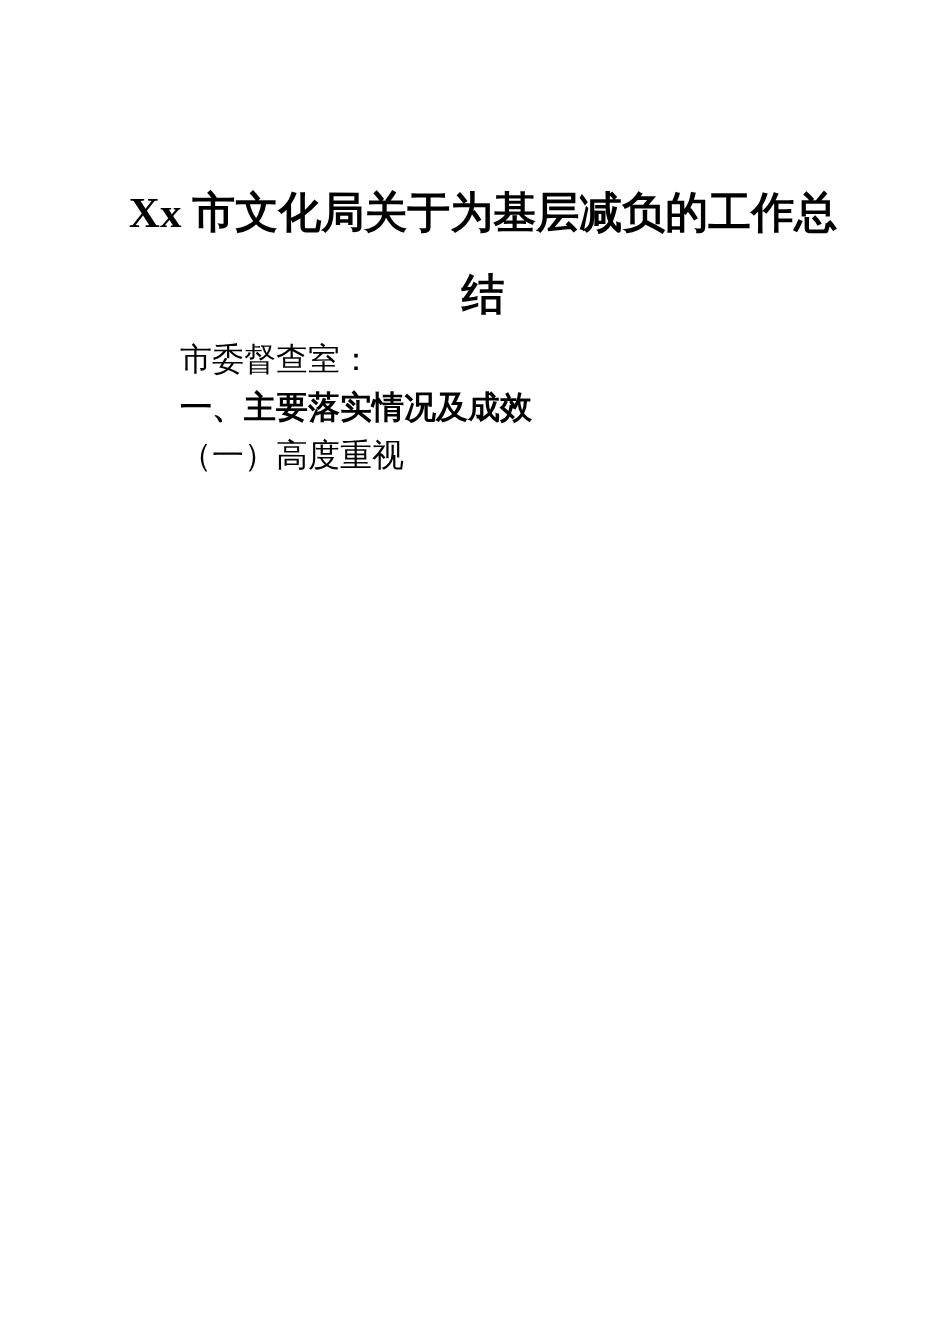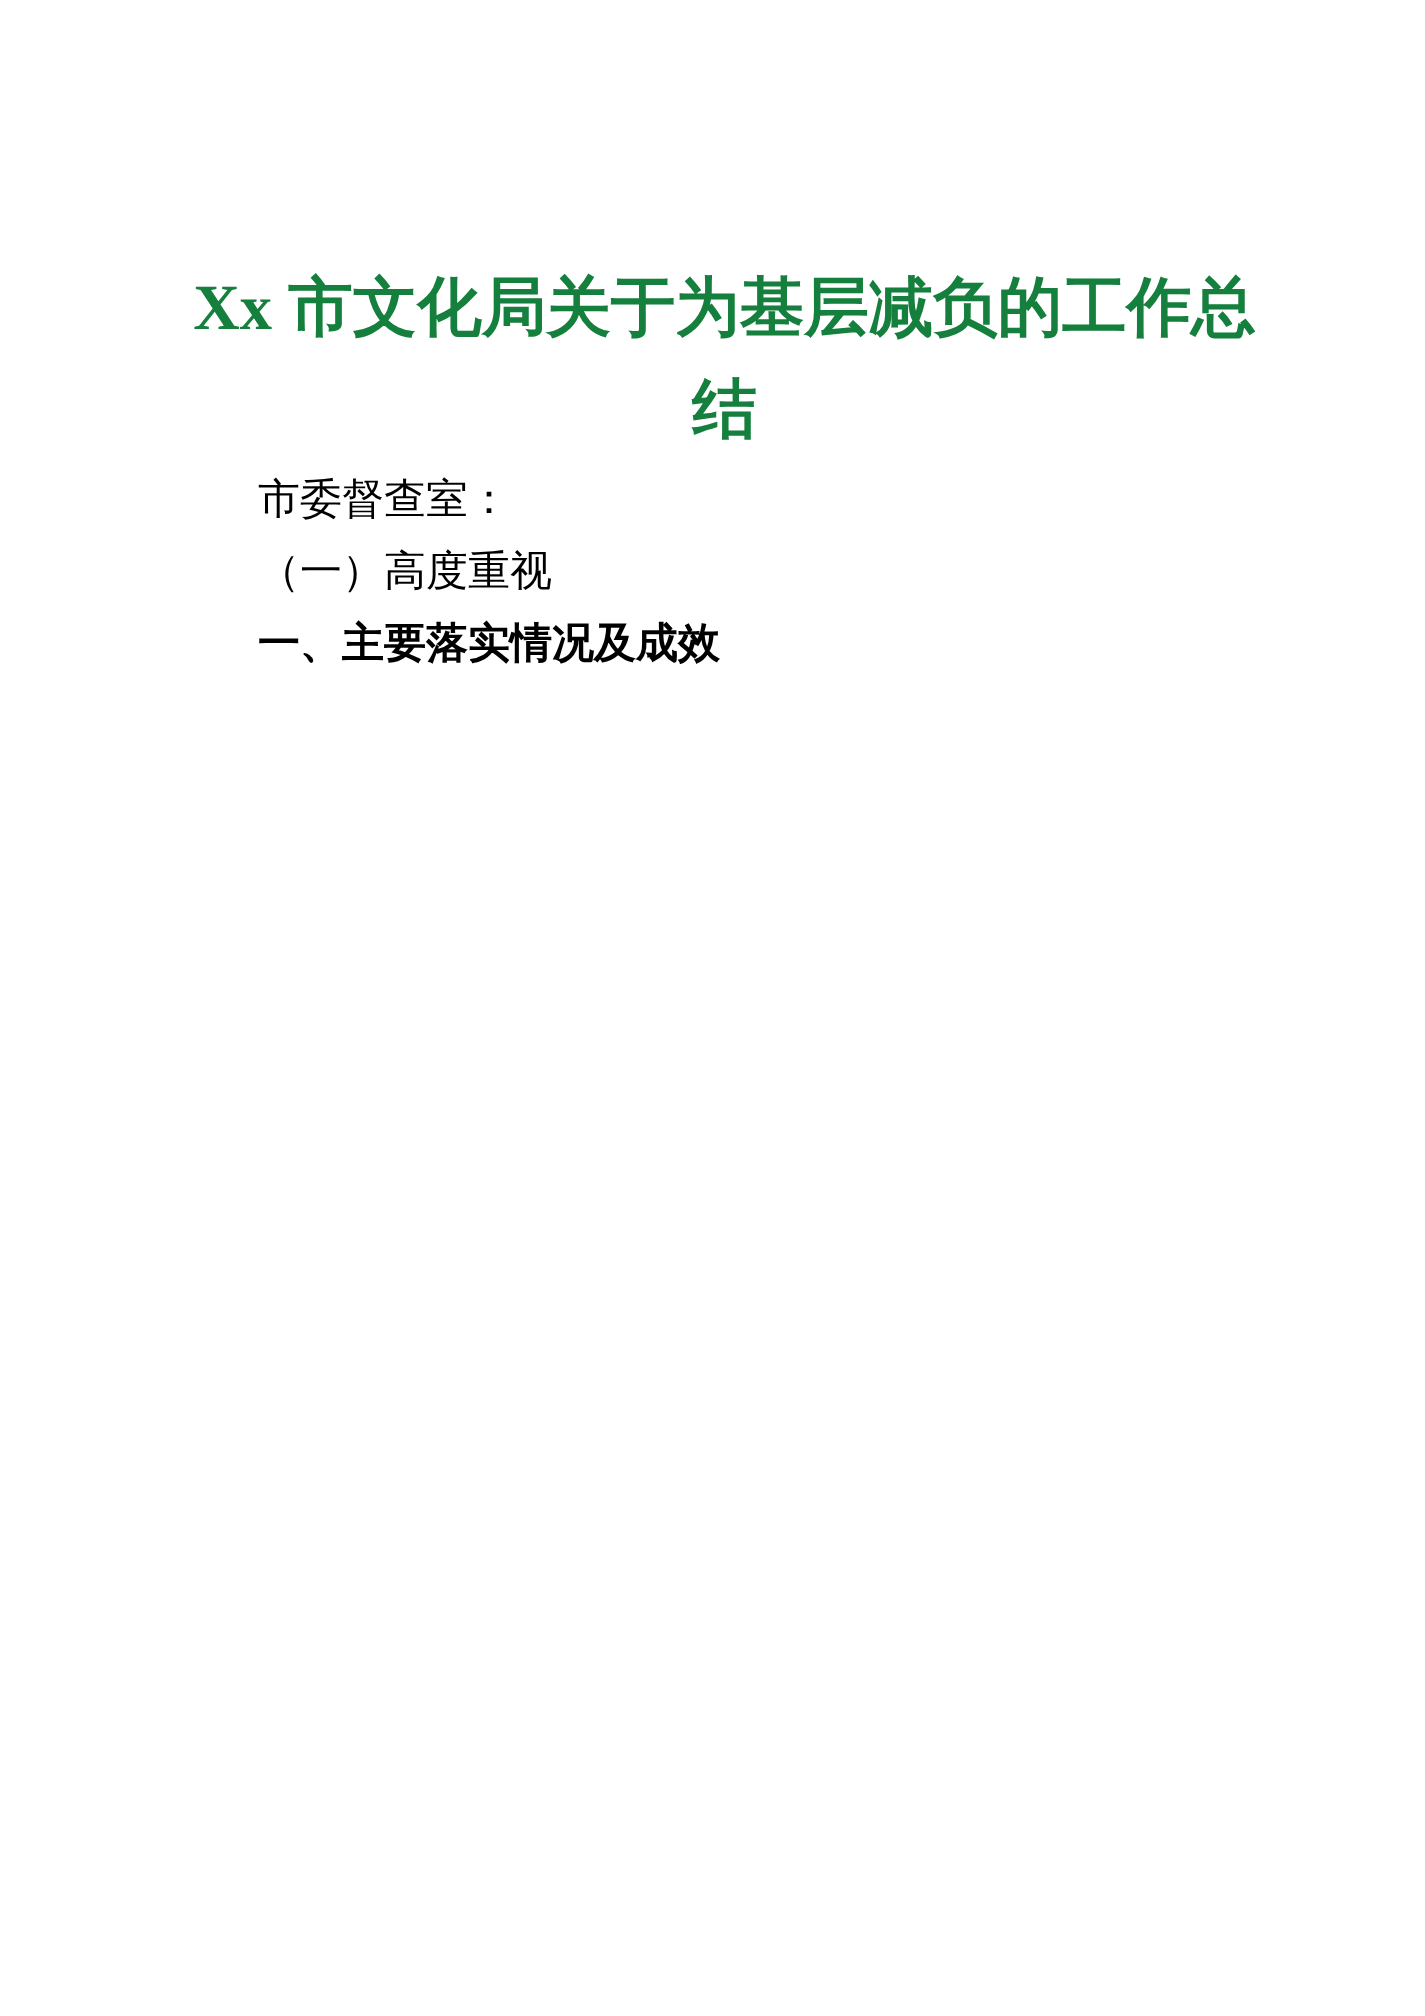--- a/index.html
+++ b/index.html
@@ -22,10 +22,10 @@
     font-family: "Liberation Serif", "DejaVu Serif", serif;
     font-weight: bold;
     font-size: 43px;
-    line-height: 68px;
+    line-height: 82px;
     text-align: center;
     margin: 0;
-    color: #15803d;
+    color: #000000;
   }
   .doc-body {
     margin-top: 2px;

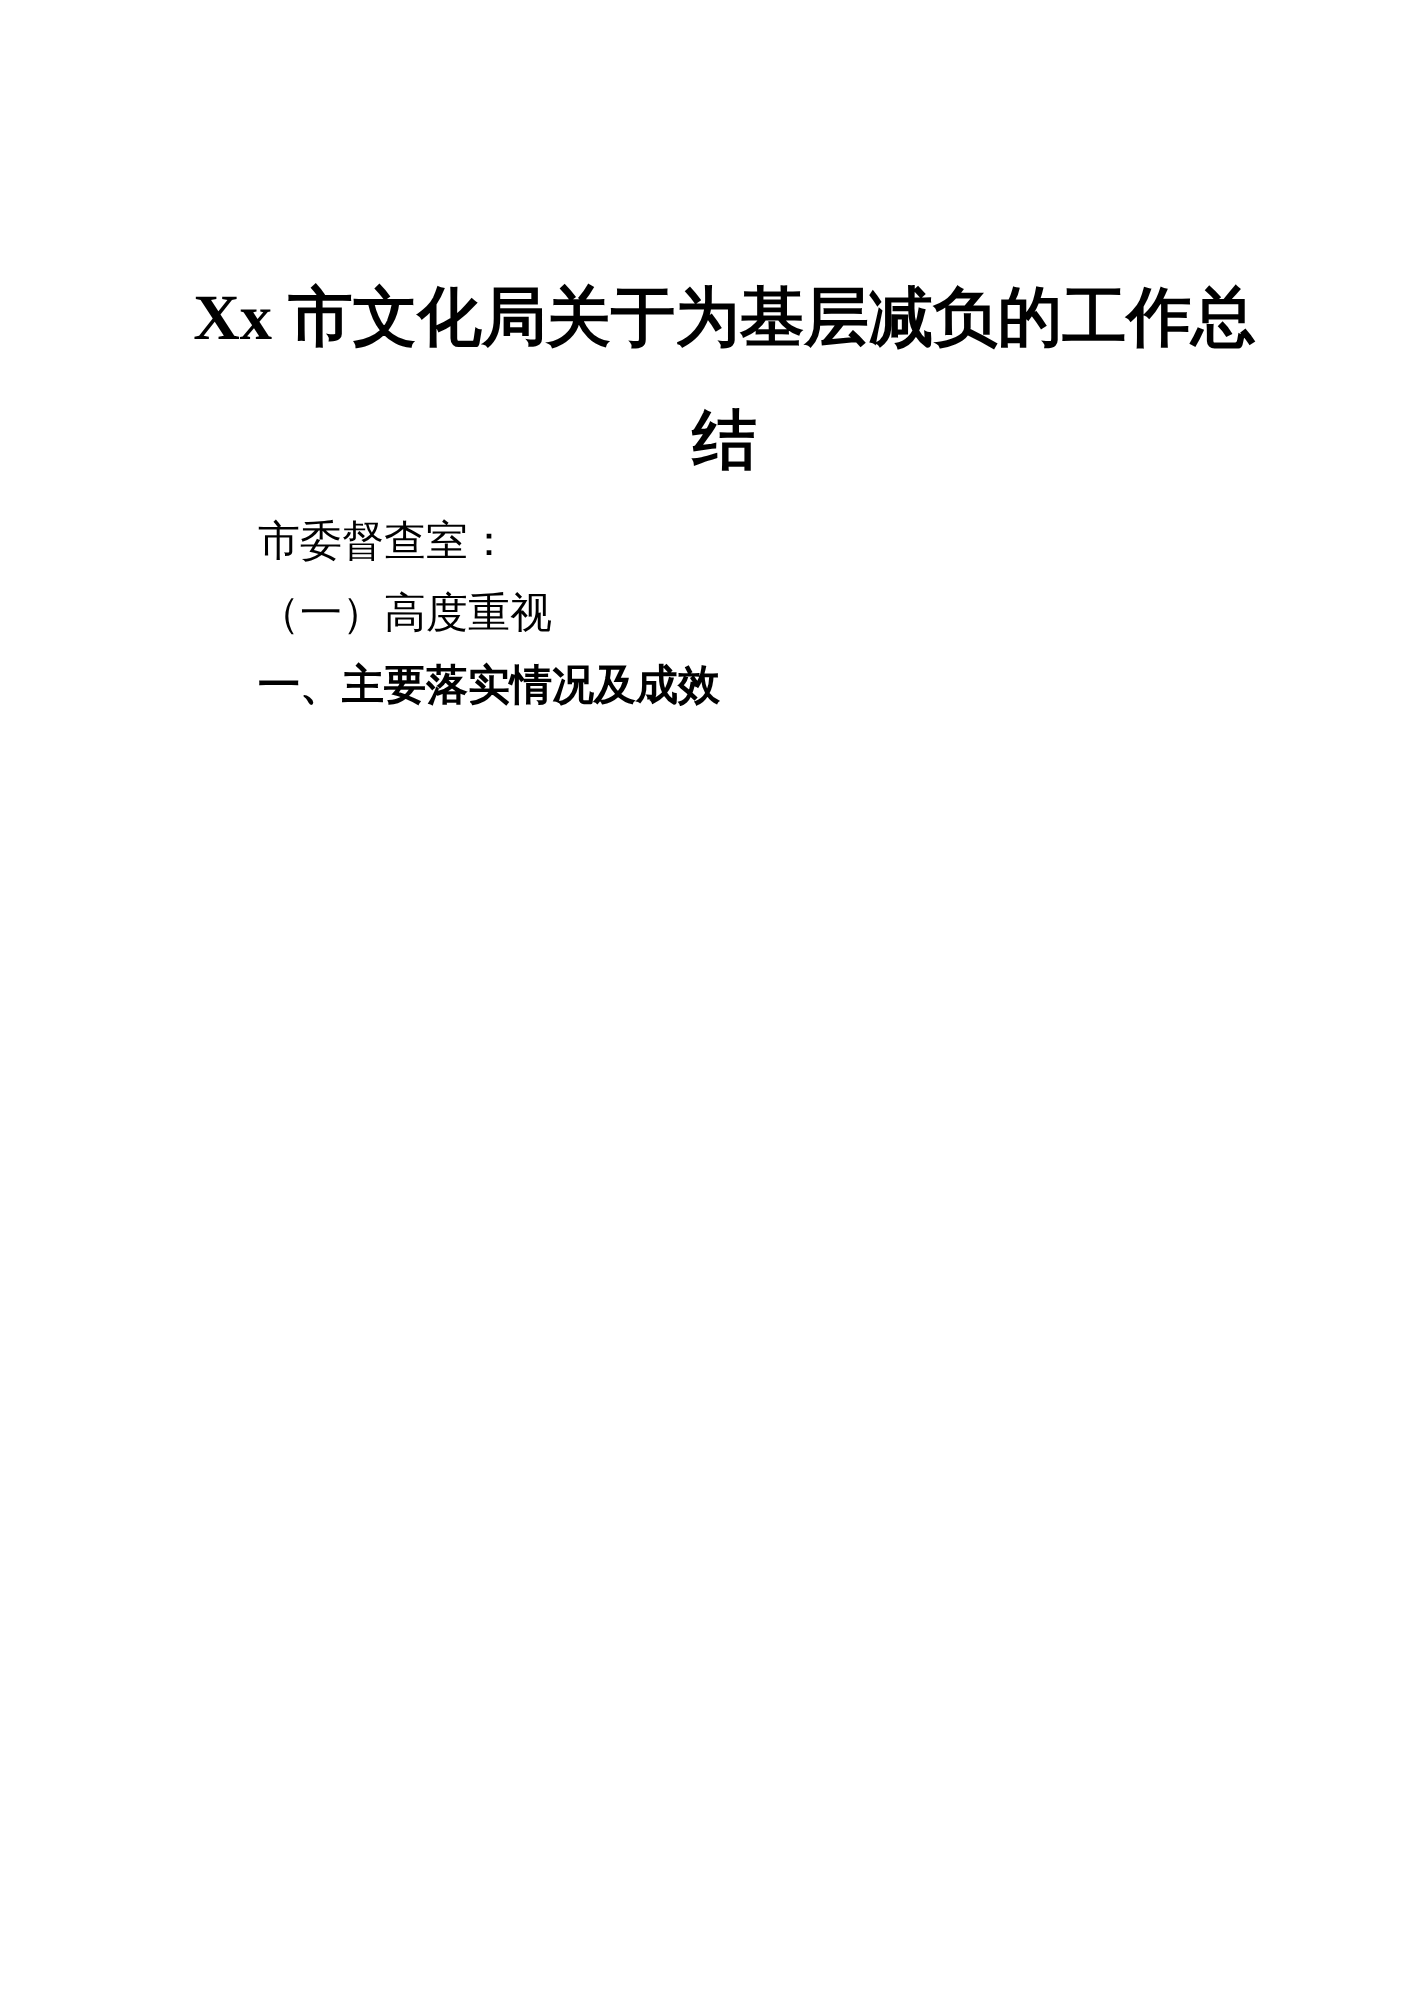--- a/index.html
+++ b/index.html
@@ -31,8 +31,8 @@
     margin-top: 2px;
   }
   .para {
-    font-family: Liberation Serif, serif;
-    font-size: 28px;
+    font-family: Liberation Mono, monospace;
+    font-size: 32px;
     line-height: 48px;
     text-align: justify;
     text-indent: 2em;

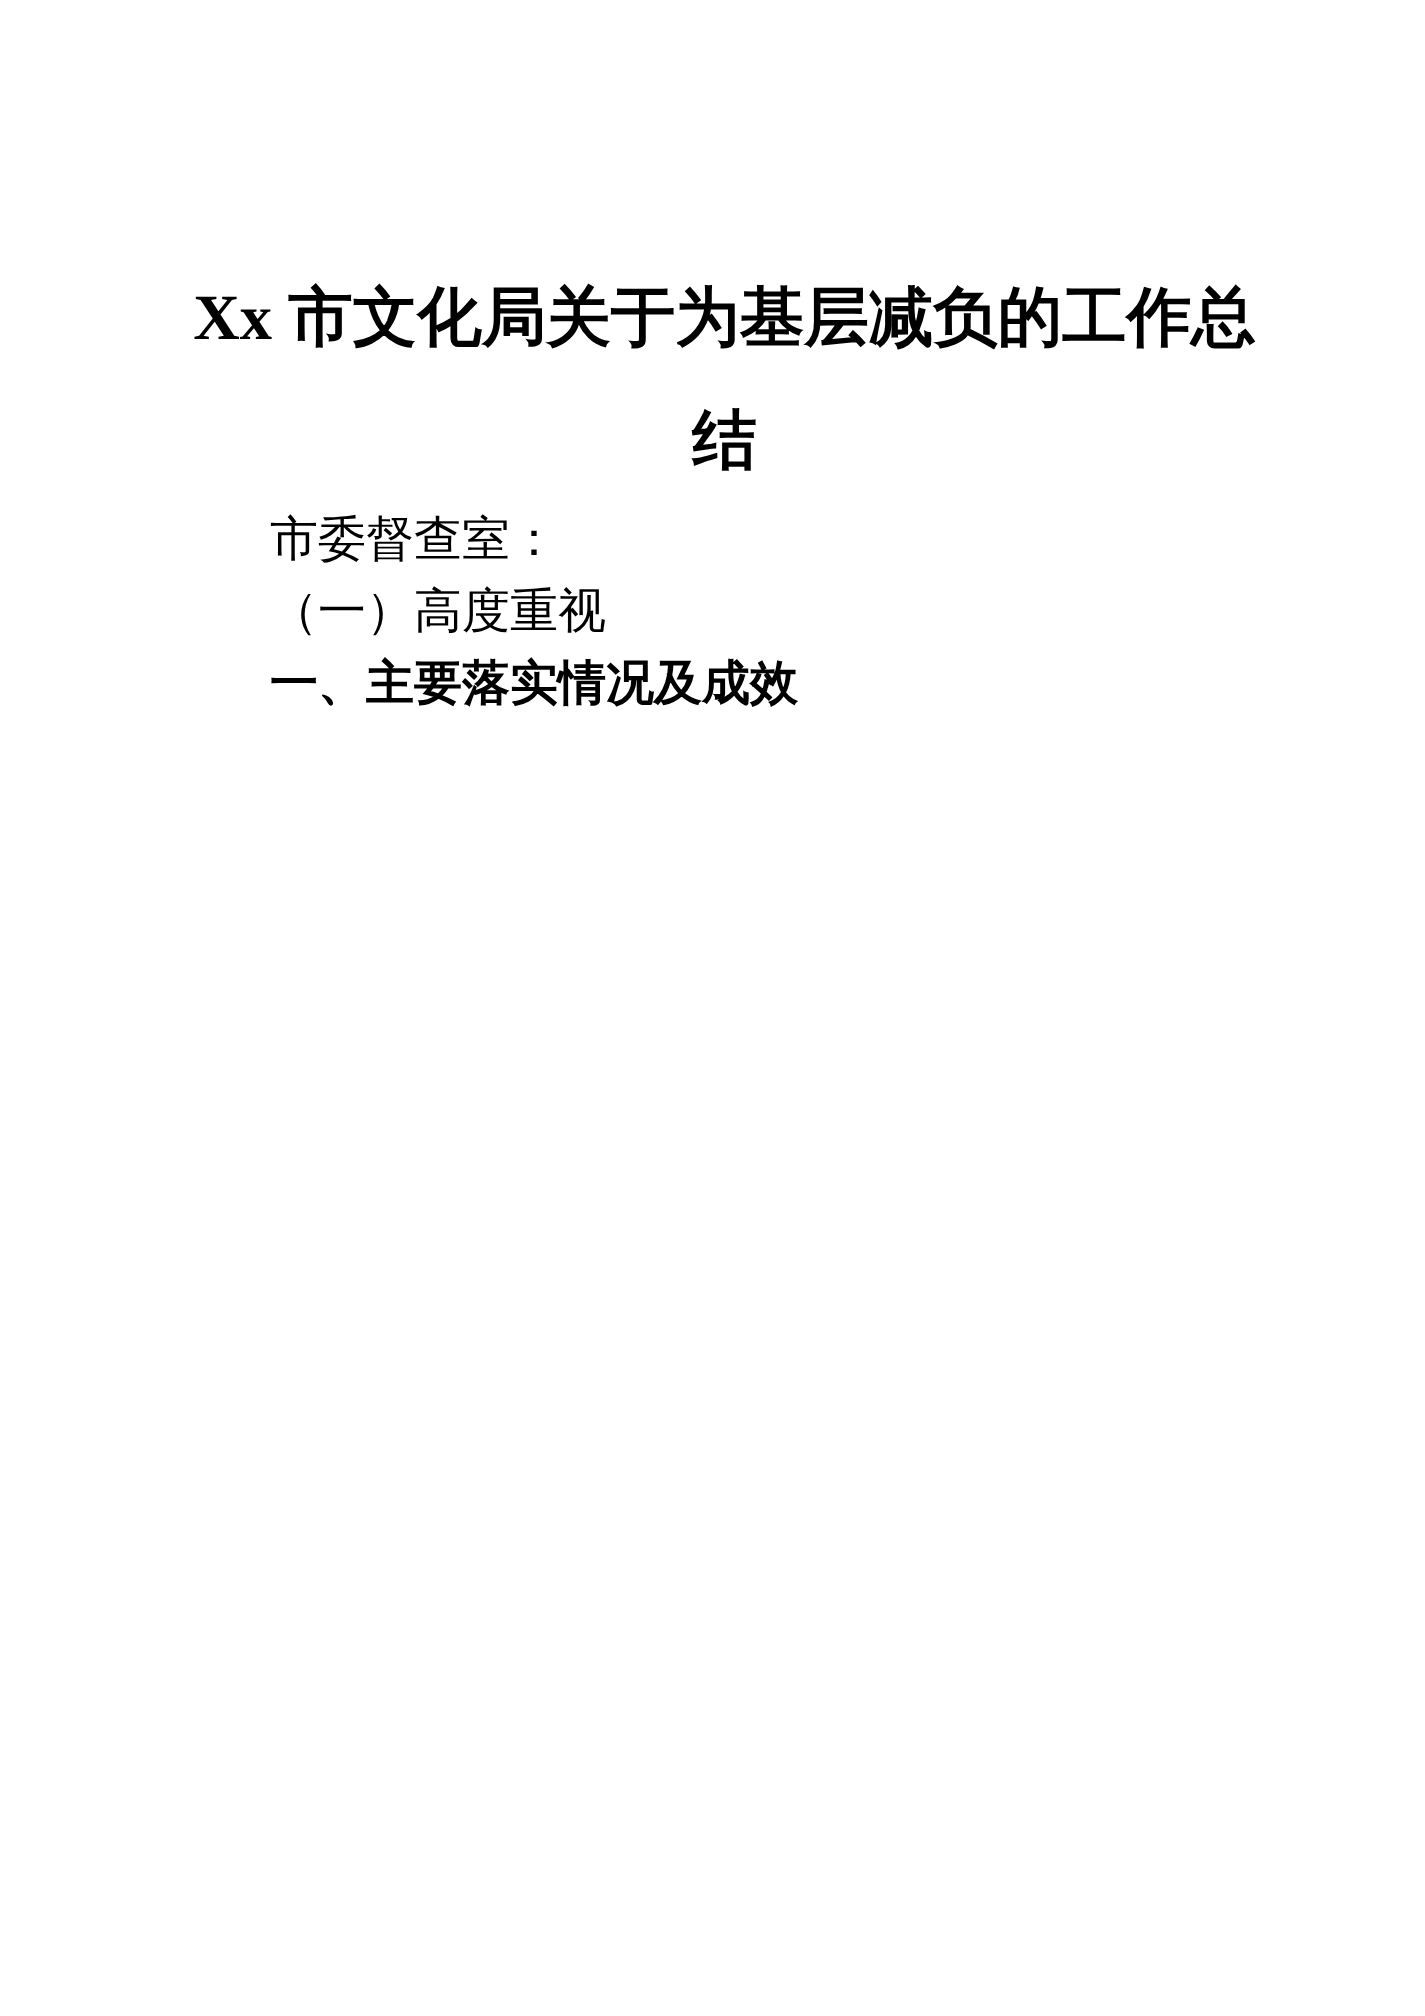--- a/index.html
+++ b/index.html
@@ -58,8 +58,8 @@
   <h1 class="doc-title">Xx 市文化局关于为基层减负的工作总结</h1>
   <div class="doc-body">
       <p class="para salutation">市委督查室：</p>
+      <p class="para heading1">一、主要落实情况及成效</p>
       <p class="para heading2">（一）高度重视</p>
-      <p class="para heading1">一、主要落实情况及成效</p>
     </div>
 </div>
 

